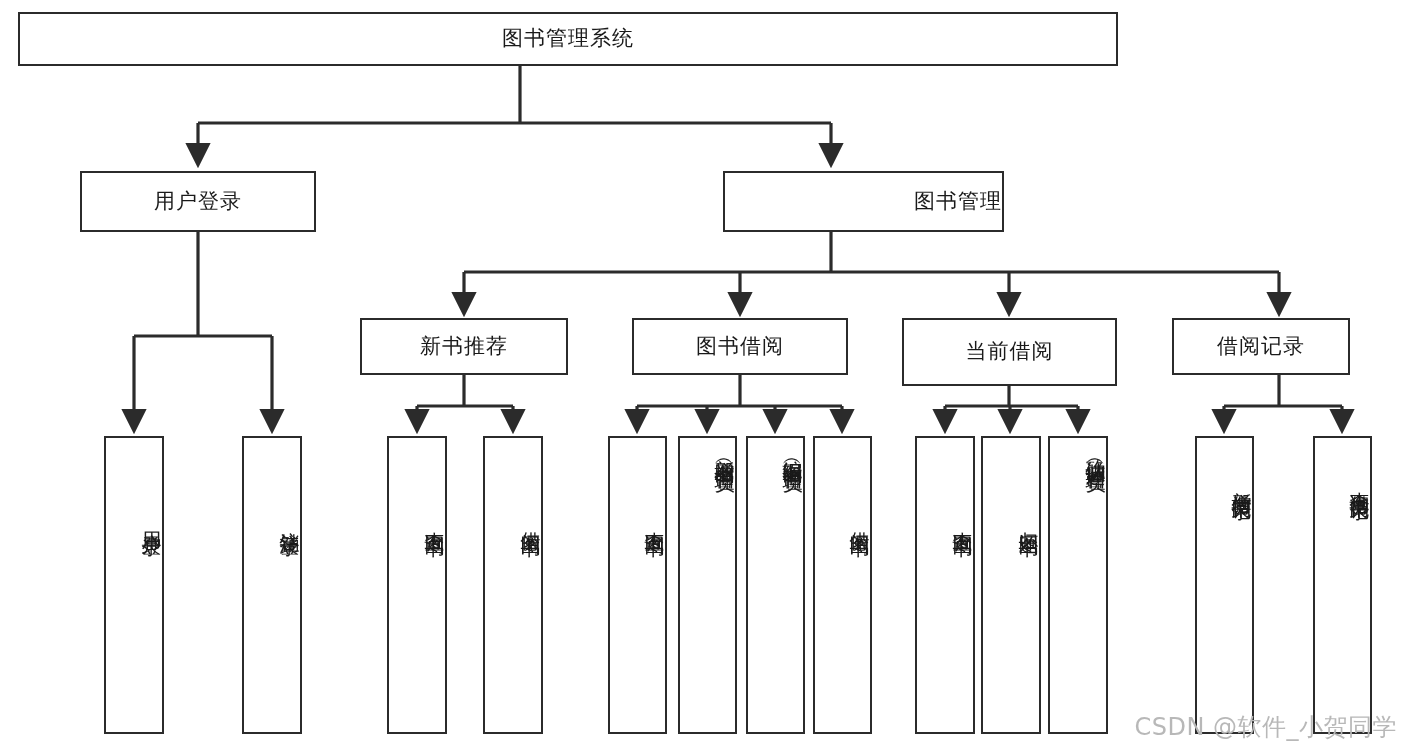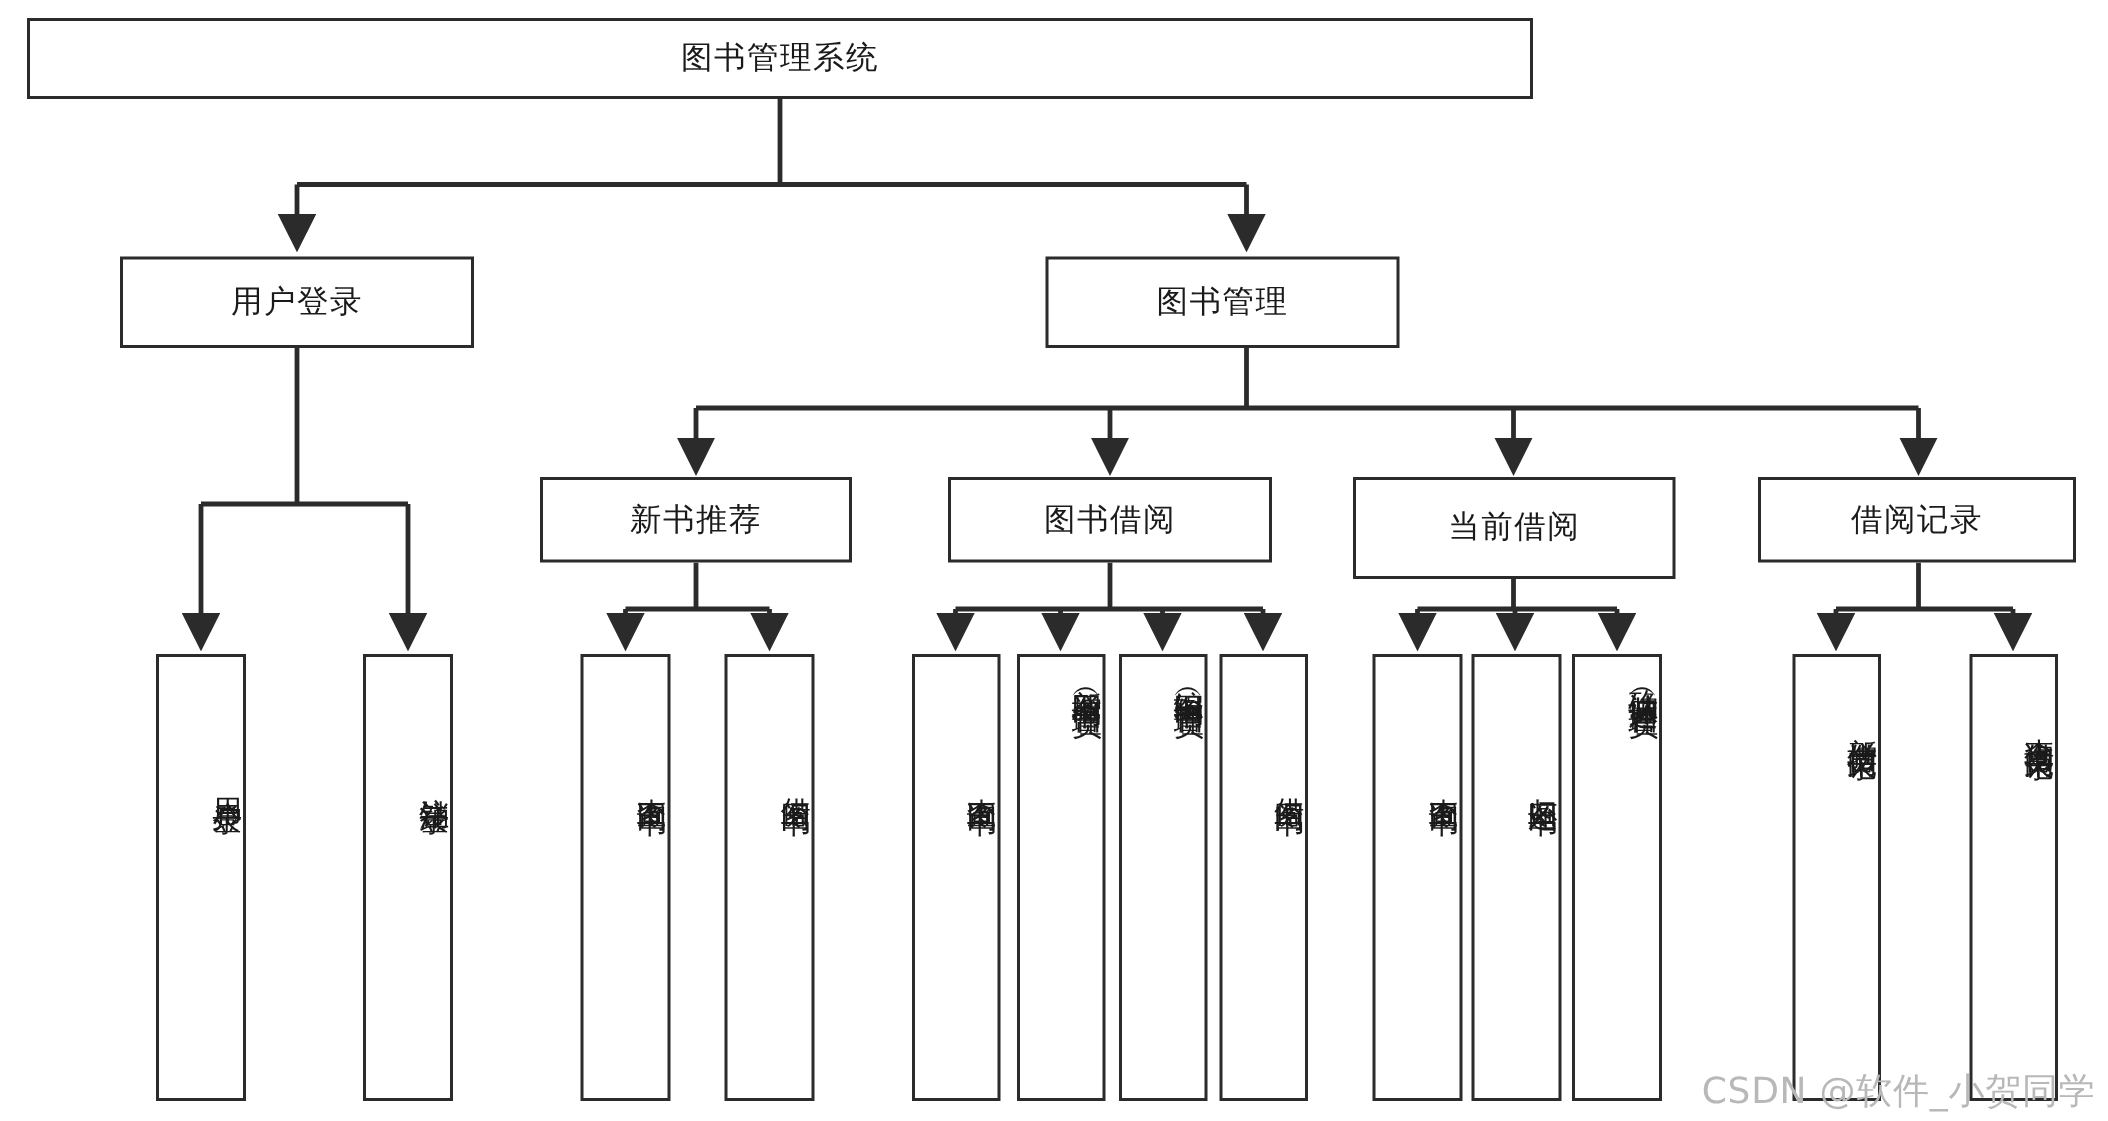--- a/index.html
+++ b/index.html
@@ -129,7 +129,7 @@
     </g>
   </svg>
 
-  <div class="node horiz" style="left:18px; top:12px; width:1004px; height:54px;">
+  <div class="node horiz" style="left:18px; top:12px; width:1100px; height:54px;">
     <span class="nlabel">图书管理系统</span>
   </div>
 

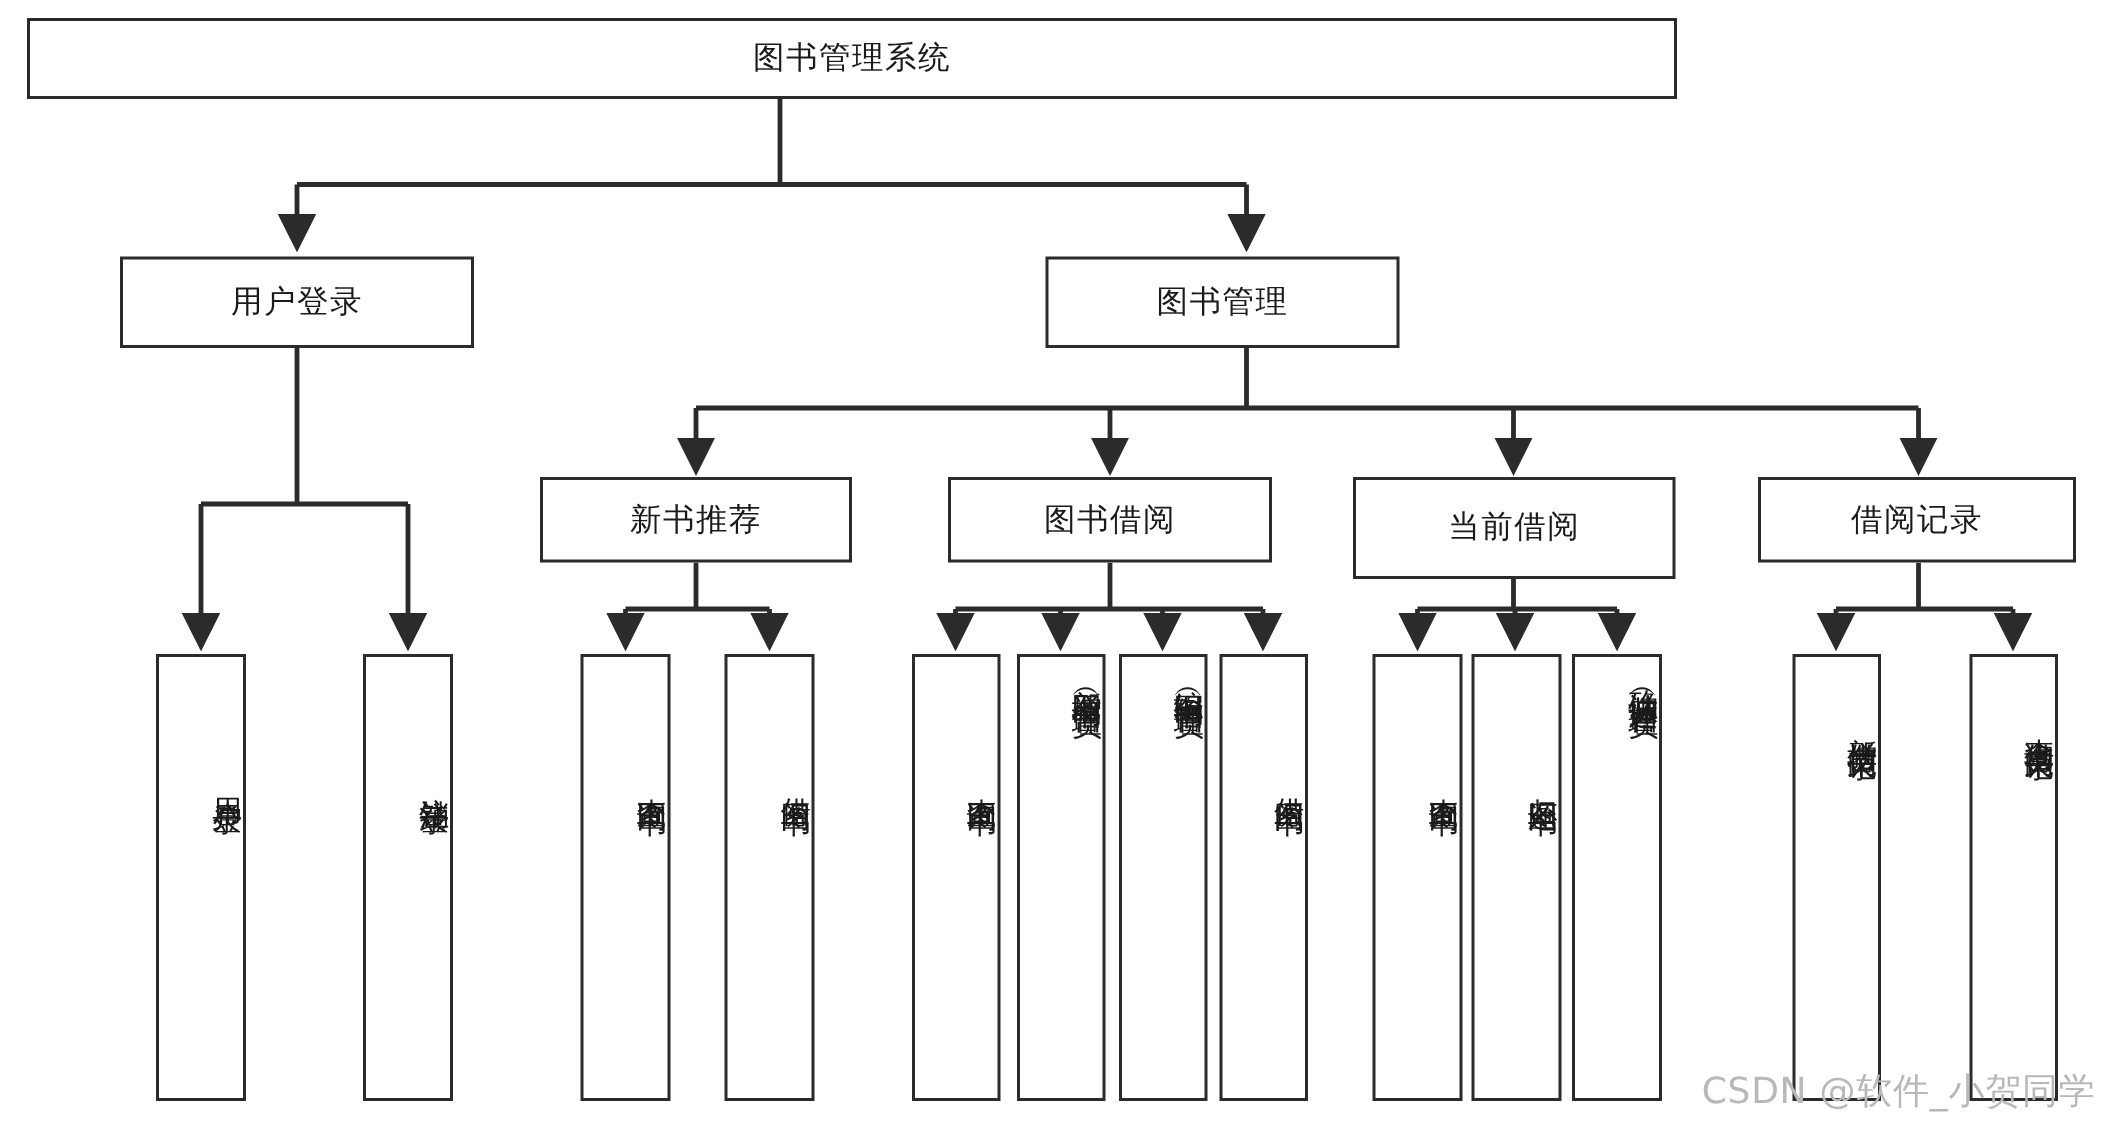--- a/index.html
+++ b/index.html
@@ -136,7 +136,7 @@
   <div class="node horiz" style="left:80px; top:171px; width:236px; height:61px;">
     <span class="nlabel">用户登录</span>
   </div>
-  <div class="node horiz" style="left:697px; top:171px; width:236px; height:61px;">
+  <div class="node horiz" style="left:723px; top:171px; width:281px; height:61px;justify-content:flex-end;">
     <span class="nlabel">图书管理</span>
   </div>
 

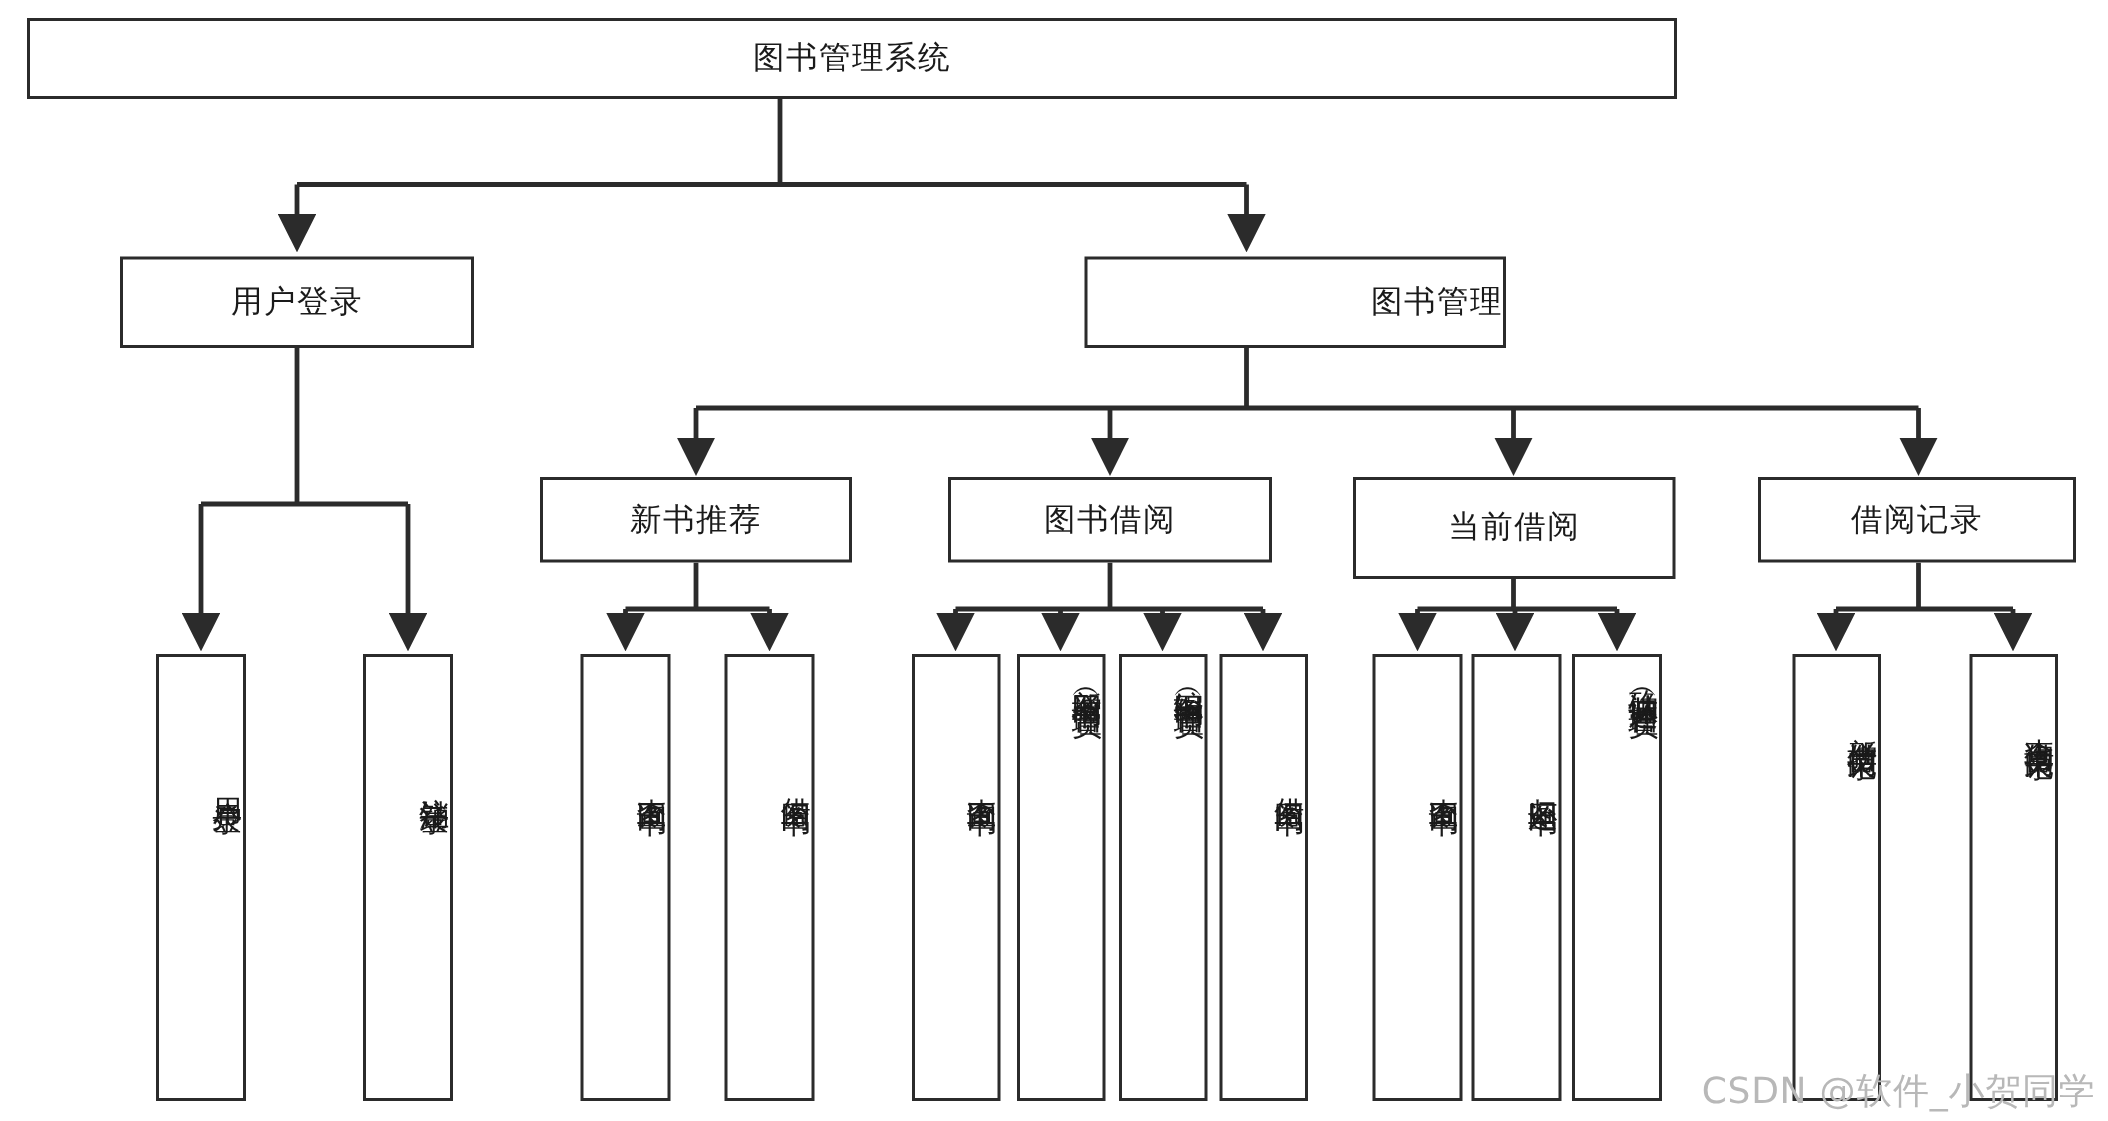--- a/index.html
+++ b/index.html
@@ -149,7 +149,7 @@
   <div class="node horiz" style="left:902px; top:318px; width:215px; height:68px;">
     <span class="nlabel">当前借阅</span>
   </div>
-  <div class="node horiz" style="left:1172px; top:318px; width:212px; height:57px;">
+  <div class="node horiz" style="left:1172px; top:318px; width:178px; height:57px;">
     <span class="nlabel">借阅记录</span>
   </div>
 

